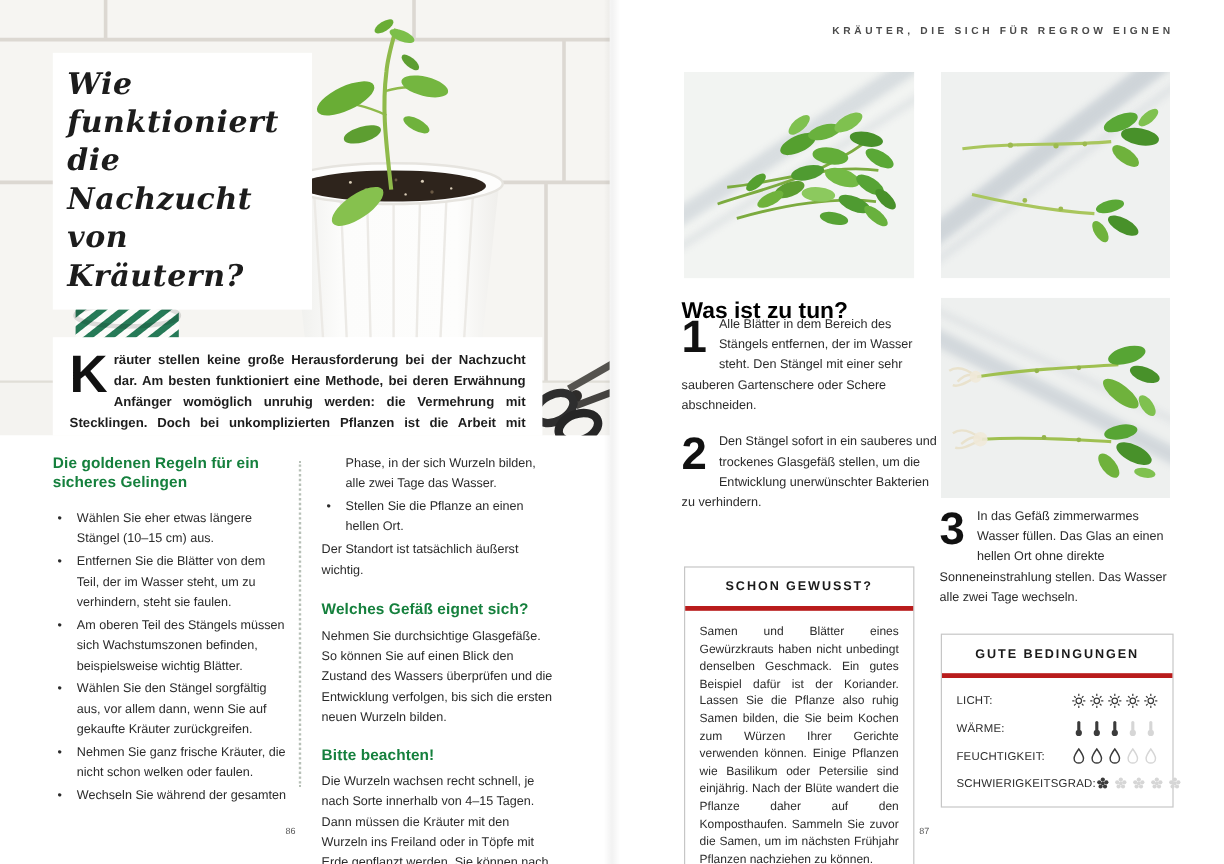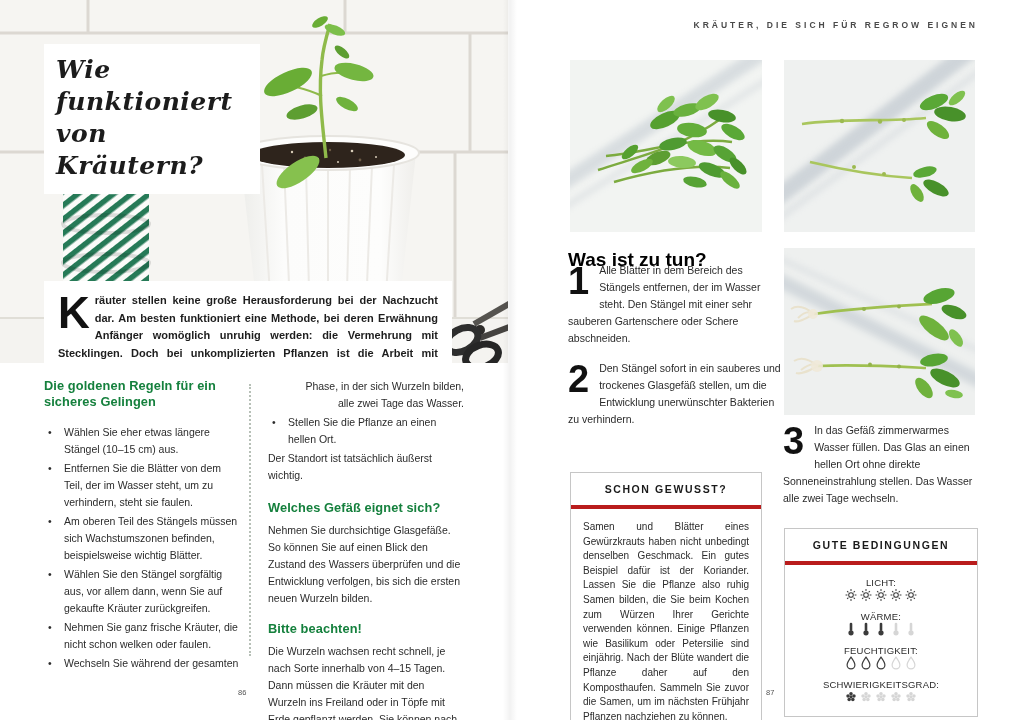--- a/index.html
+++ b/index.html
@@ -178,6 +178,7 @@
 
   <div class="abs title-box" style="left:44px;top:44px;">
     <div>Wie funktioniert</div>
+    <div>die Nachzucht</div>
     <div>von Kräutern?</div>
   </div>
 

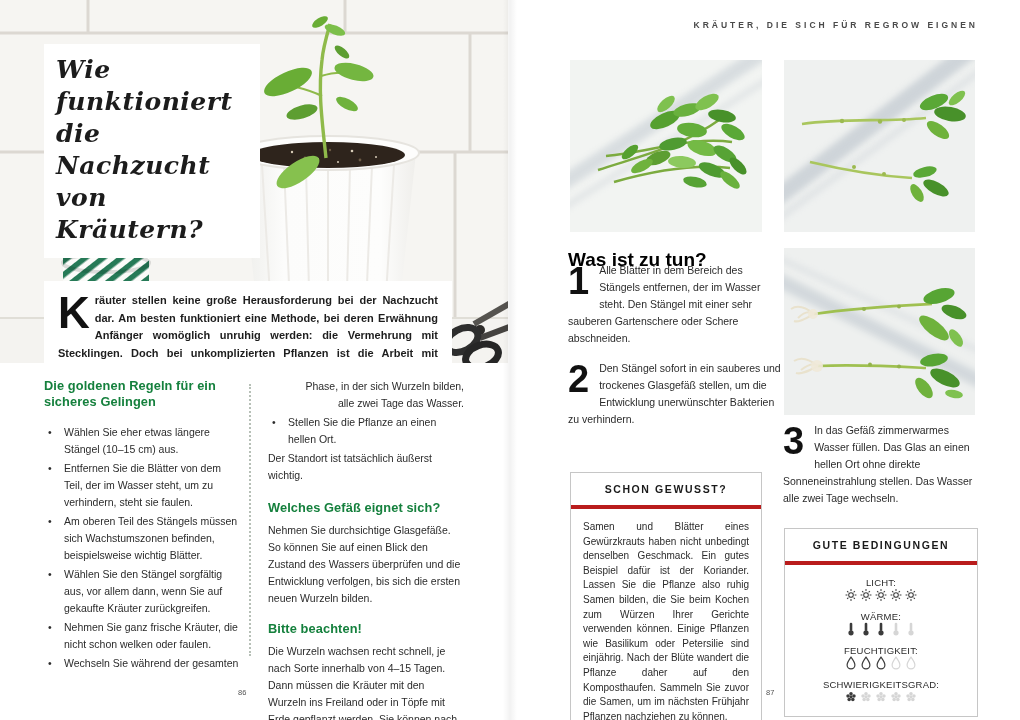--- a/index.html
+++ b/index.html
@@ -29,7 +29,7 @@
   ul.rules{list-style:none;margin:14px 0 0 0;padding:0;}
   ul.rules li{position:relative;padding-left:20px;margin-bottom:2px;}
   ul.rules li::before{content:"•";position:absolute;left:4px;top:0;color:#2b2b2b;}
-  .carryover{padding-left:20px;margin:0 0 2px 0;text-align:right;}
+  .carryover{padding-left:20px;margin:0 0 2px 0;}
   .divider-dotted{left:249px;top:384px;height:272px;width:0;border-left:2px dotted #b7c0b7;}
   .pagenum{top:688px;font-size:7.5px;color:#555;}
   .pagenum-left{left:238px;}

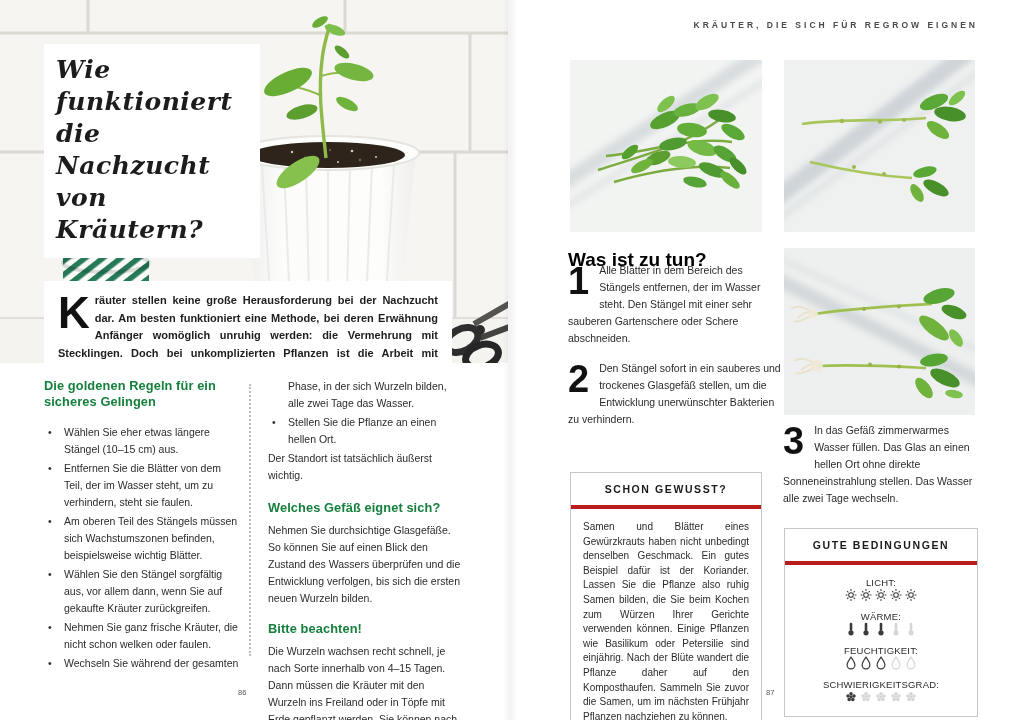--- a/index.html
+++ b/index.html
@@ -60,7 +60,7 @@
   }
   .box-know .box-body{padding:11px 12px 12px 12px;font-size:10px;line-height:1.46;color:#2b2b2b;text-align:justify;}
   .box-cond .box-body{padding:12px 12px 10px 12px;}
-  .cond-row{display:flex;justify-content:space-between;align-items:center;margin-bottom:9px;white-space:nowrap;flex-direction:column;}
+  .cond-row{display:flex;justify-content:space-between;align-items:center;margin-bottom:9px;white-space:nowrap;}
   .cond-label{font-size:9.5px;letter-spacing:.2px;color:#2b2b2b;}
   .cond-icons{display:flex;gap:3px;}
   .cond-icon{display:inline-flex;width:12px;height:14px;}

